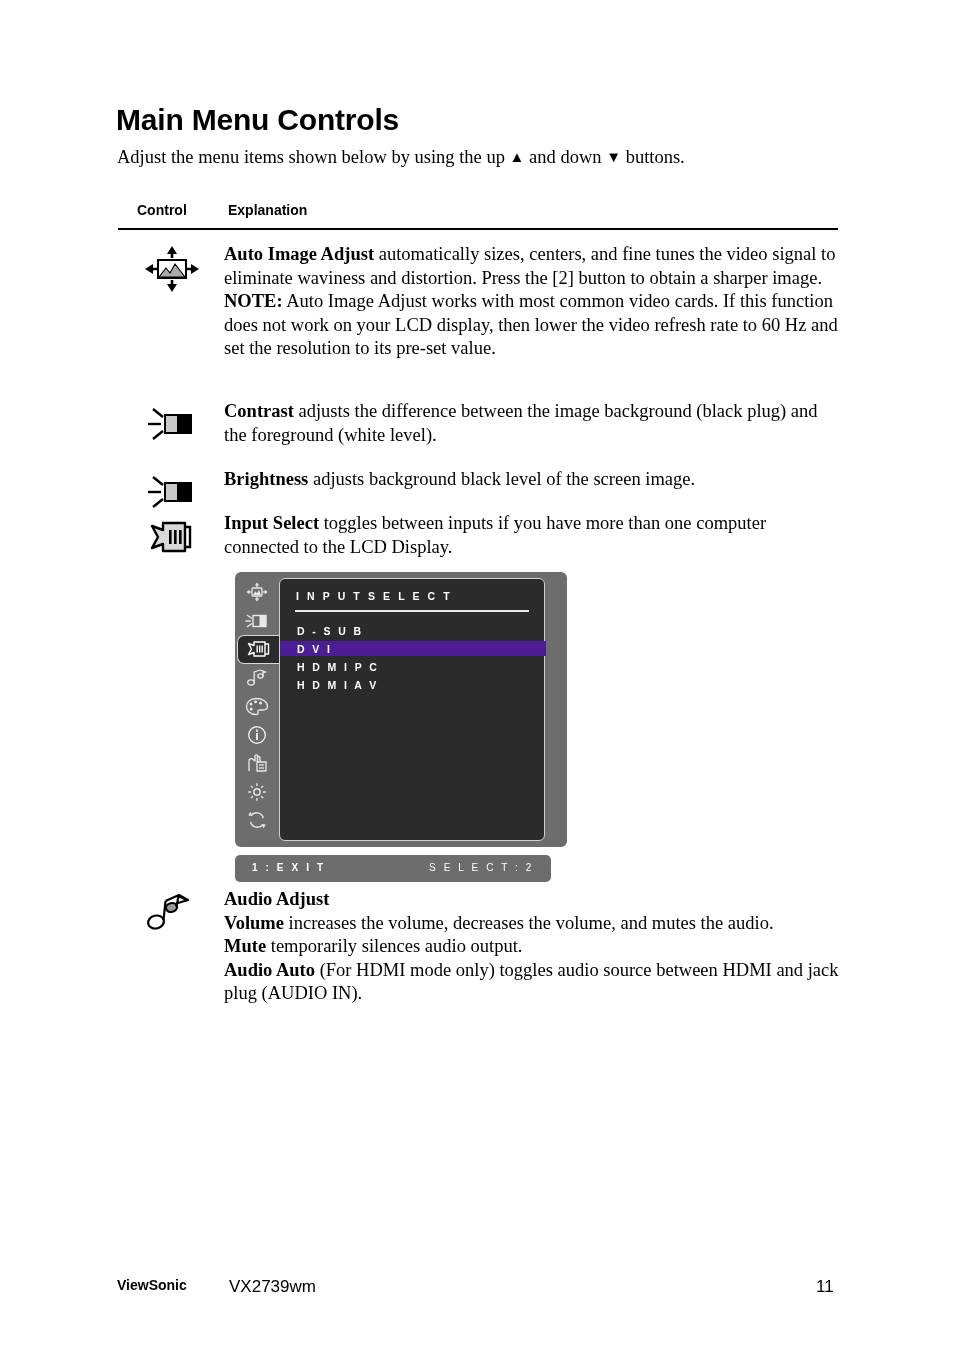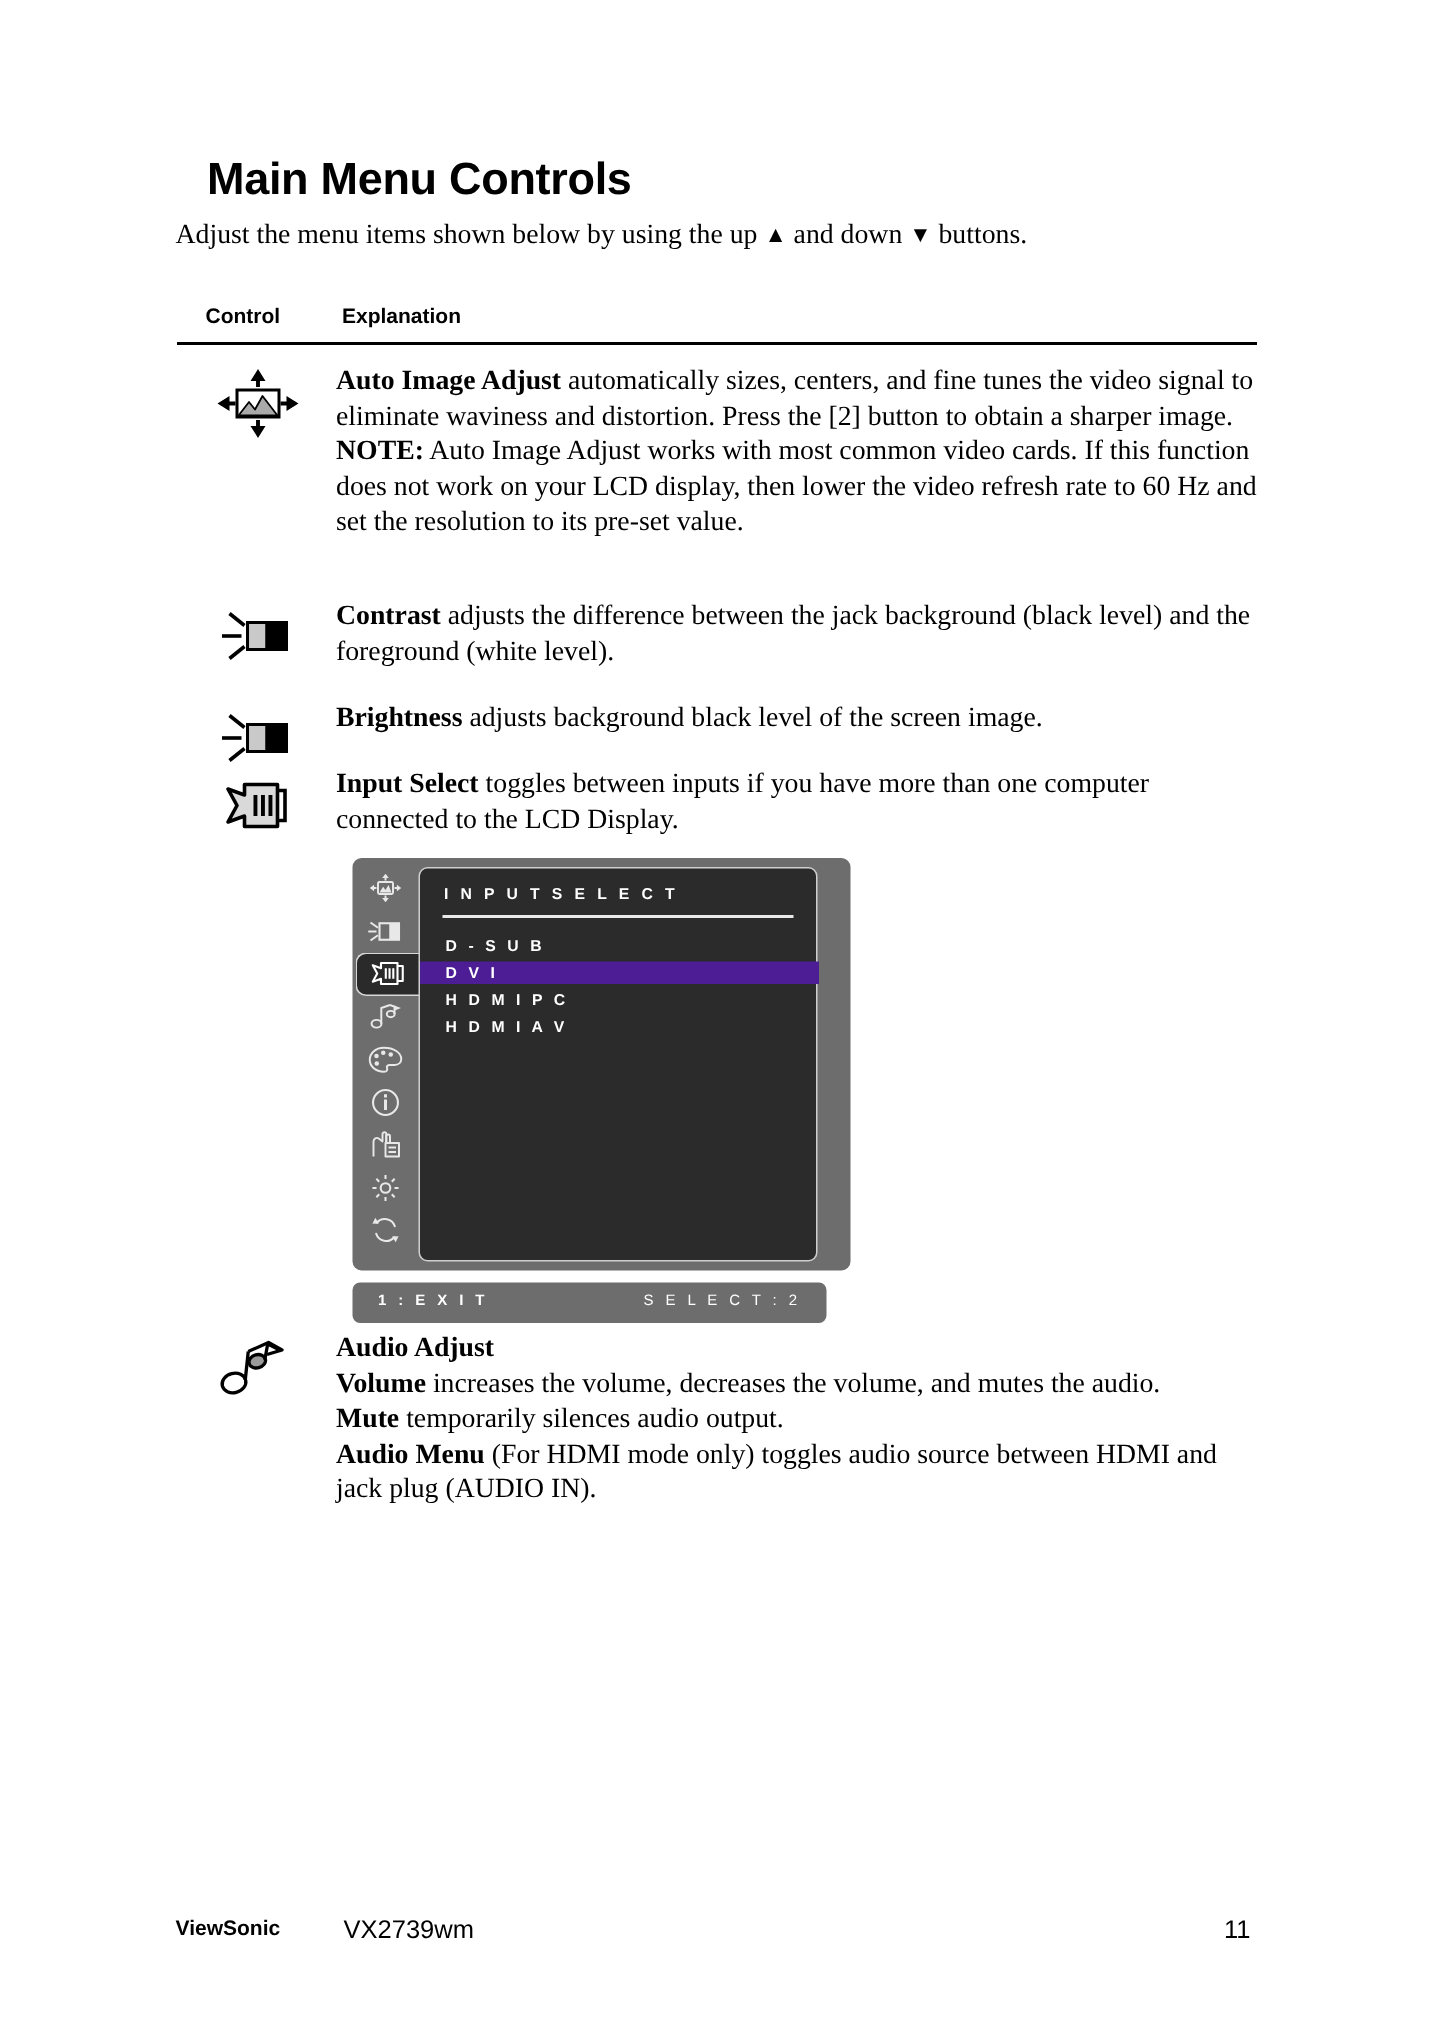--- a/index.html
+++ b/index.html
@@ -25,7 +25,6 @@
     font-size: 30px;
     letter-spacing: -0.2px;
     color: #000;
-    margin-left: 22px;
   }
   .intro {
     position: absolute;

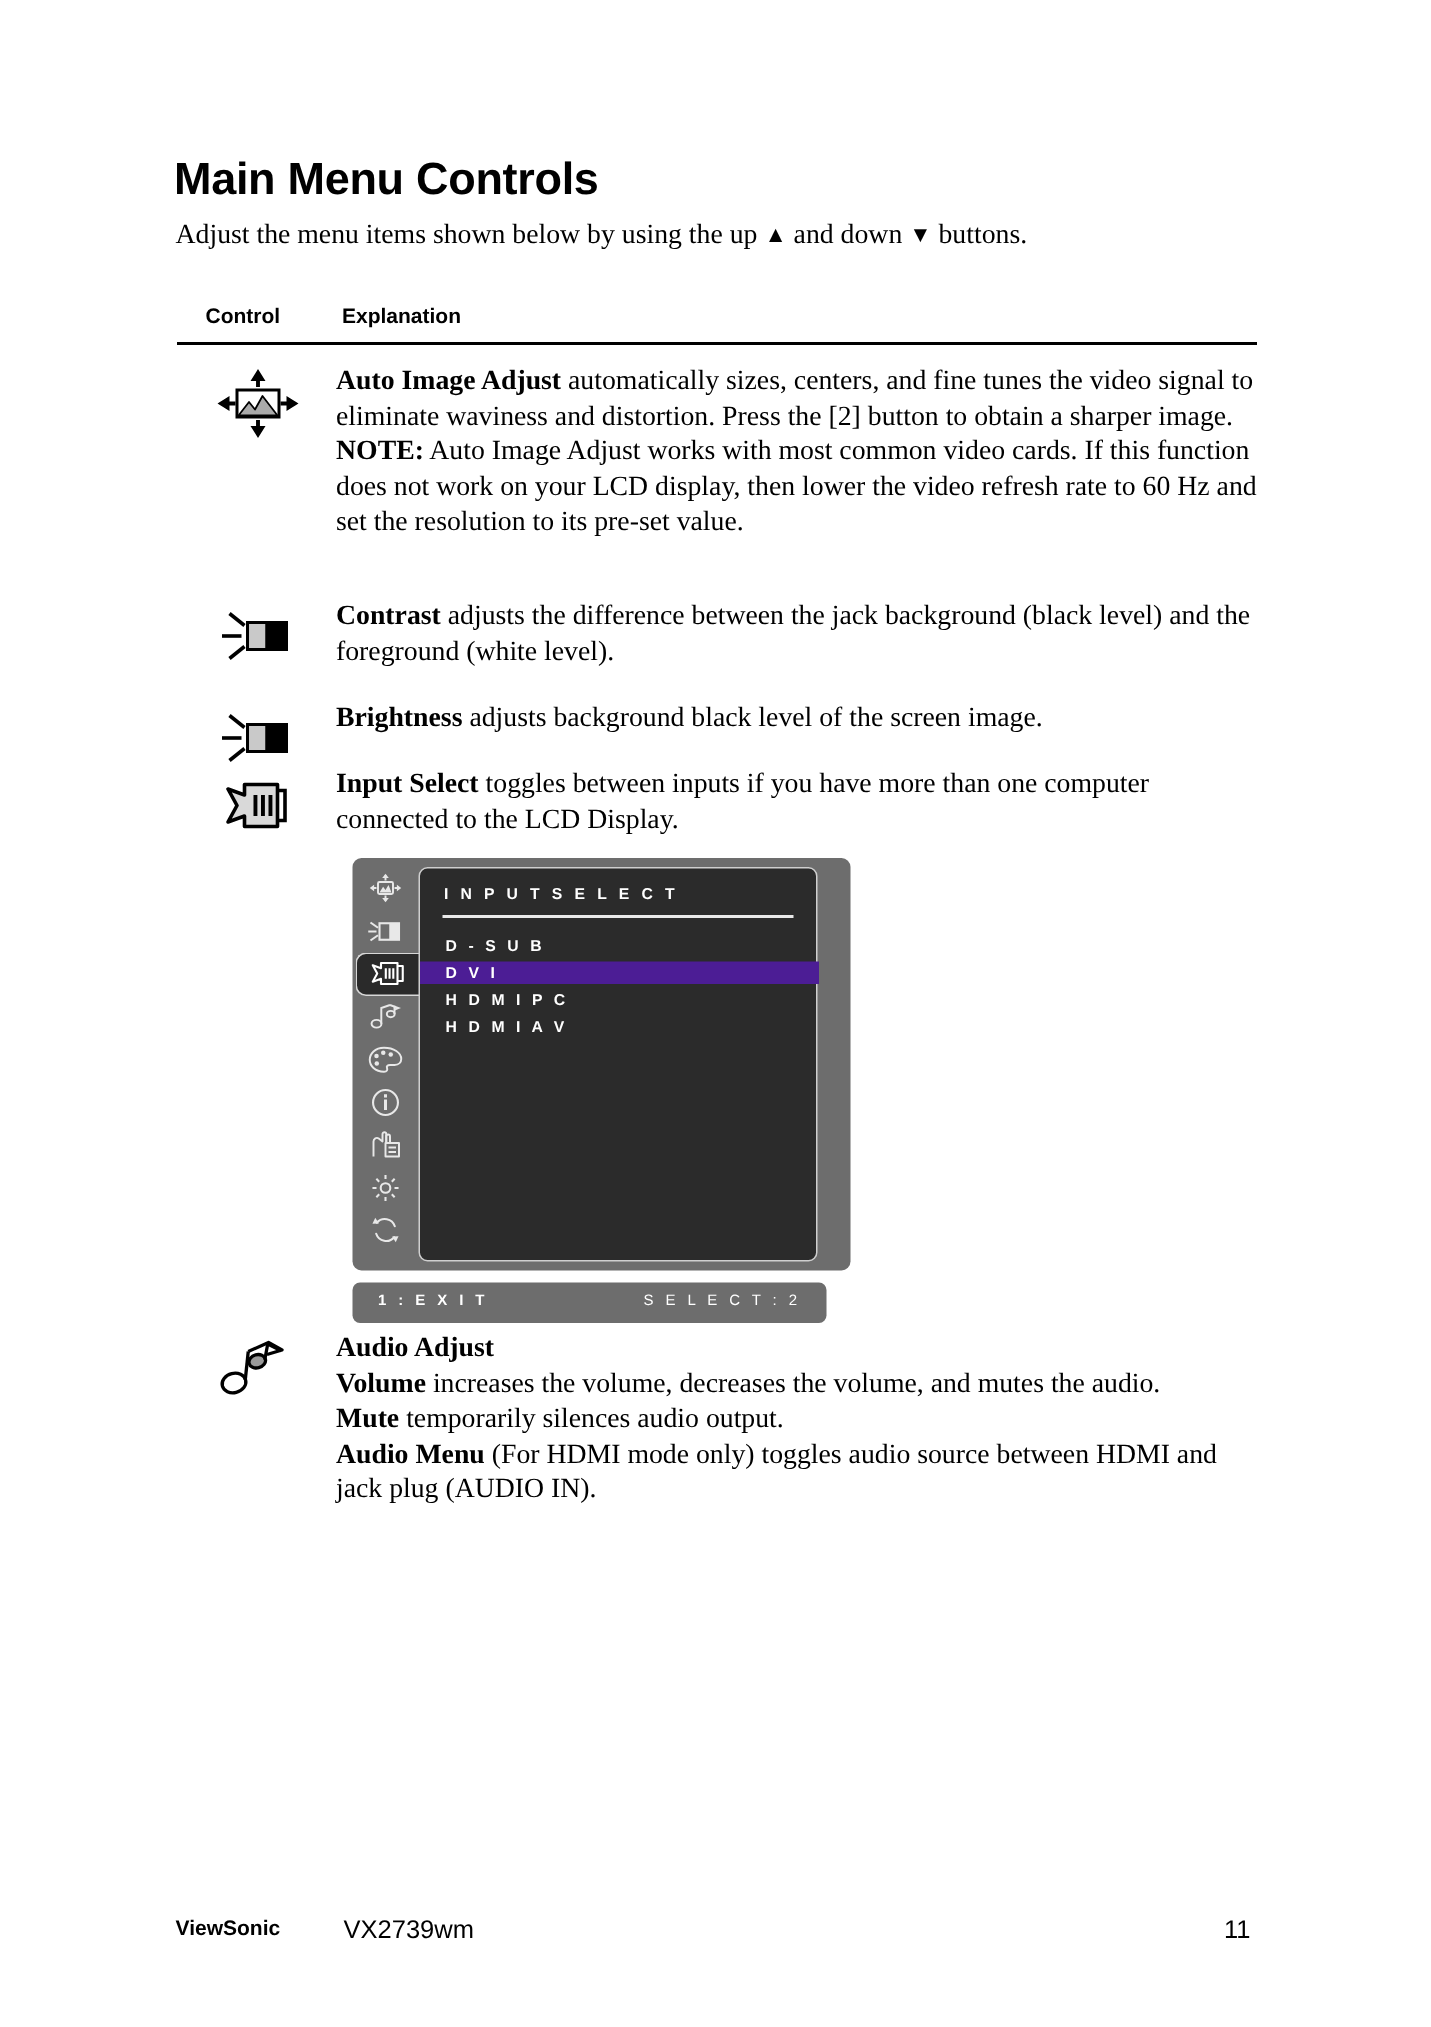--- a/index.html
+++ b/index.html
@@ -216,7 +216,7 @@
       </svg>
     </div>
     <div class="text-cell">
-      <b>Contrast</b><span> adjusts the difference between the jack background  (black level) and the foreground (white level).</span>
+      <b>Contrast</b><span> adjusts the difference between the image background  (black plug) and the foreground (white level).</span>
     </div>
   </div>
 

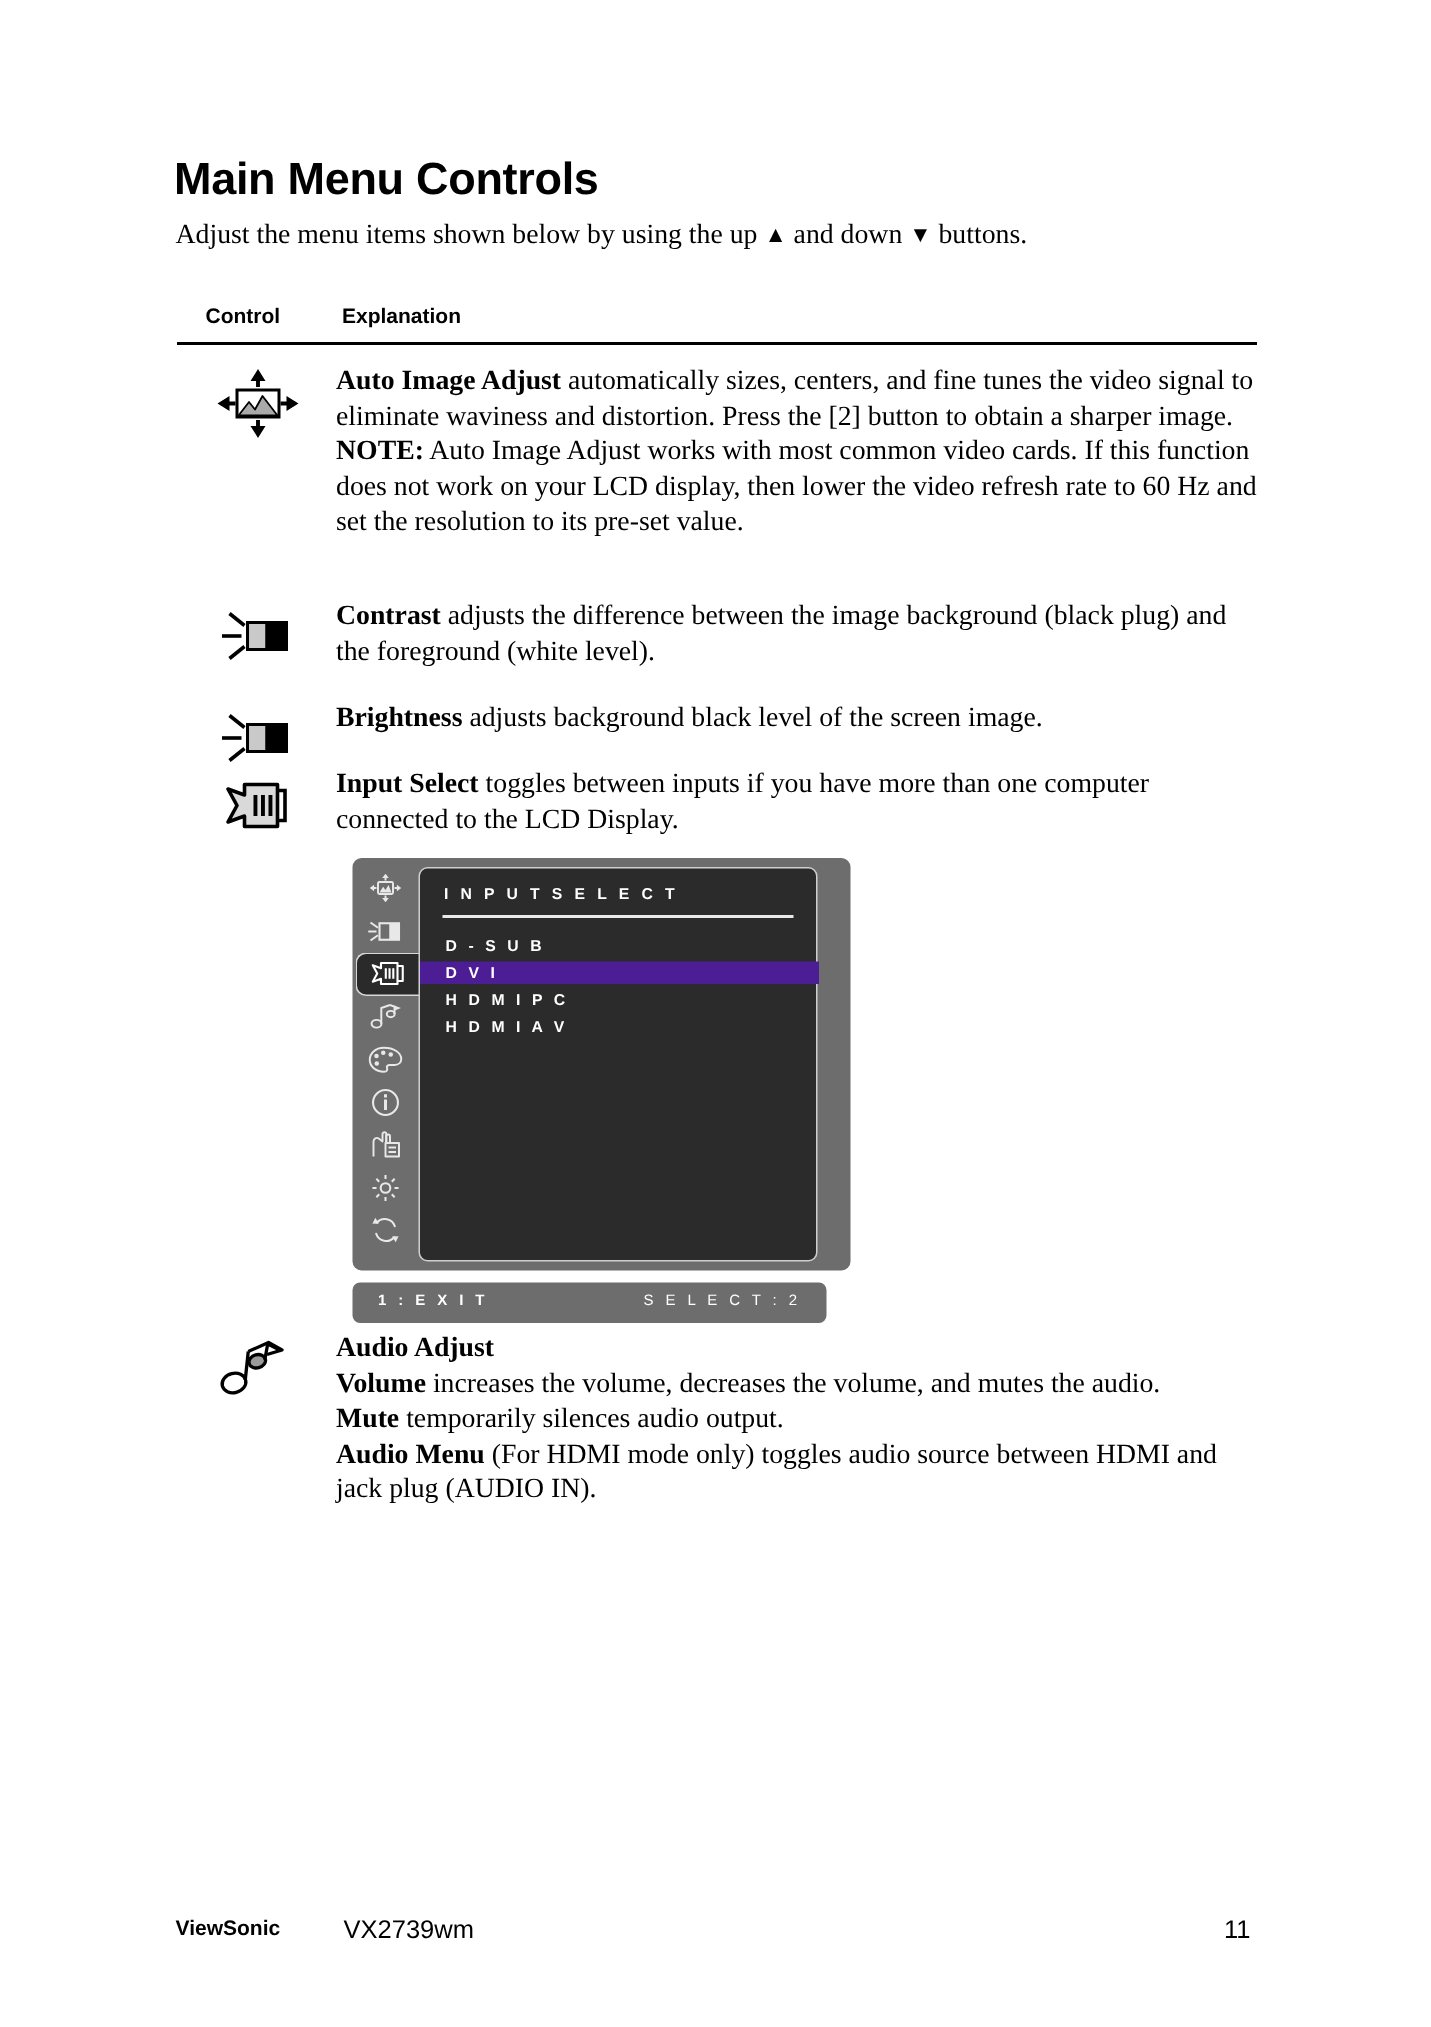--- a/index.html
+++ b/index.html
@@ -414,7 +414,7 @@
       <b>Audio Adjust</b><br>
       <b>Volume</b><span> increases the volume, decreases the volume, and mutes the audio.</span><br>
       <b>Mute</b><span> temporarily silences audio output.</span><br>
-      <b>Audio Menu</b><span> (For HDMI mode only) toggles audio source between HDMI and jack plug (AUDIO IN).</span>
+      <b>Audio Auto</b><span> (For HDMI mode only) toggles audio source between HDMI and jack plug (AUDIO IN).</span>
     </div>
   </div>
 

